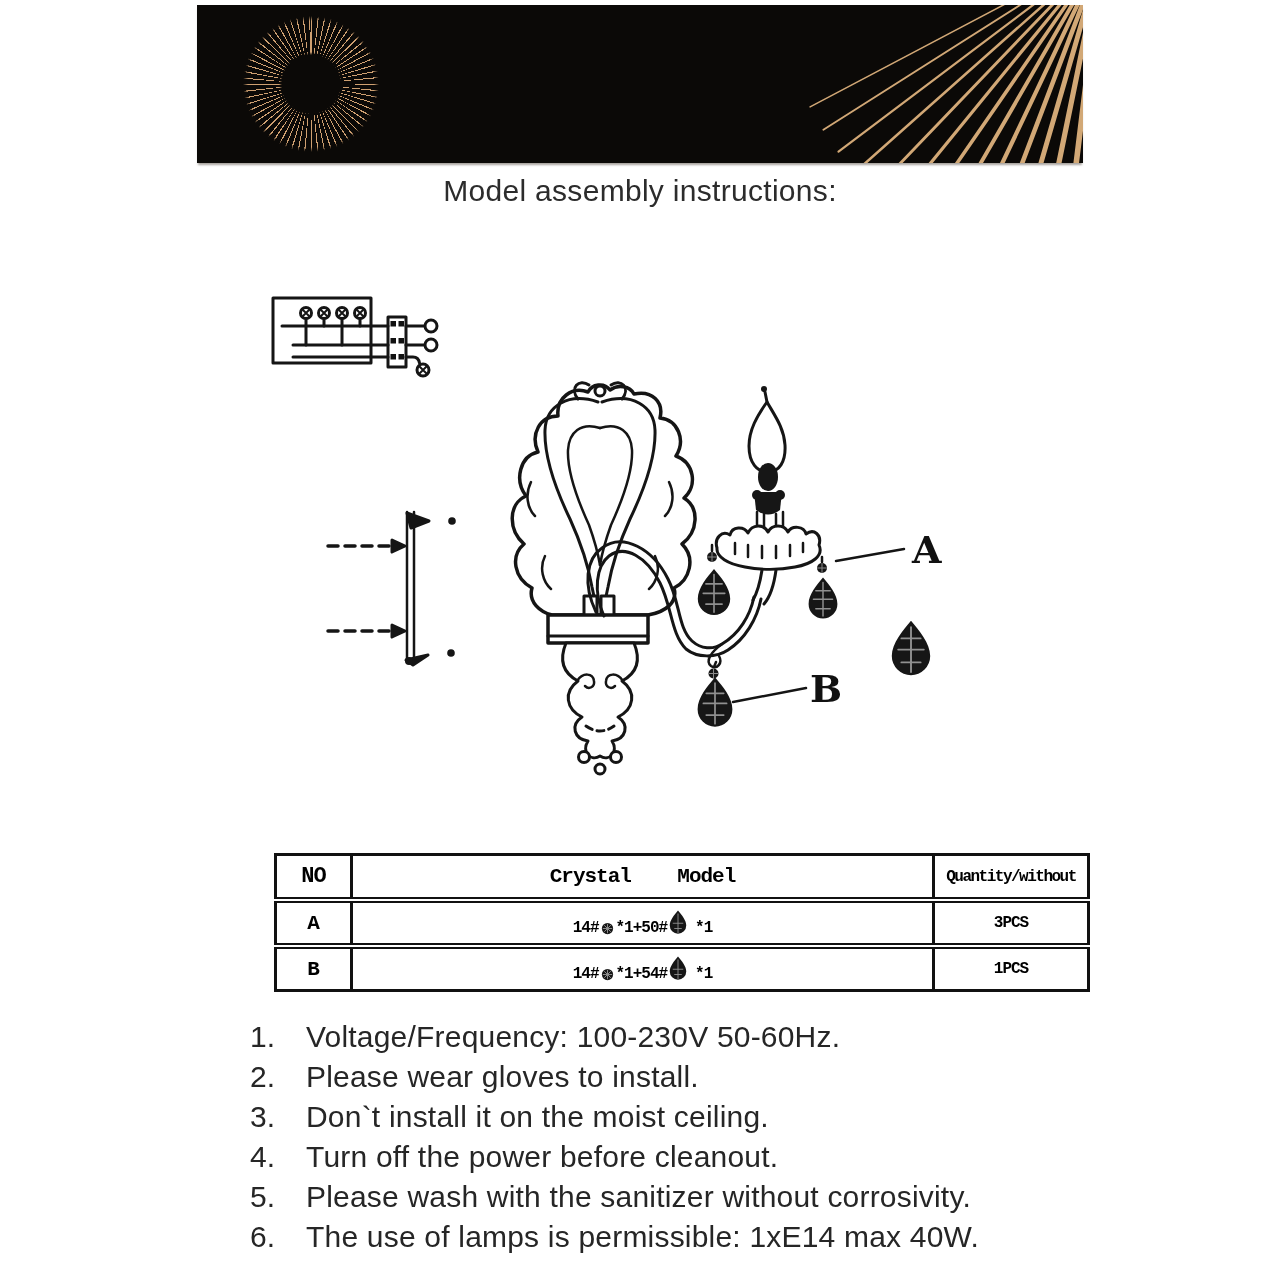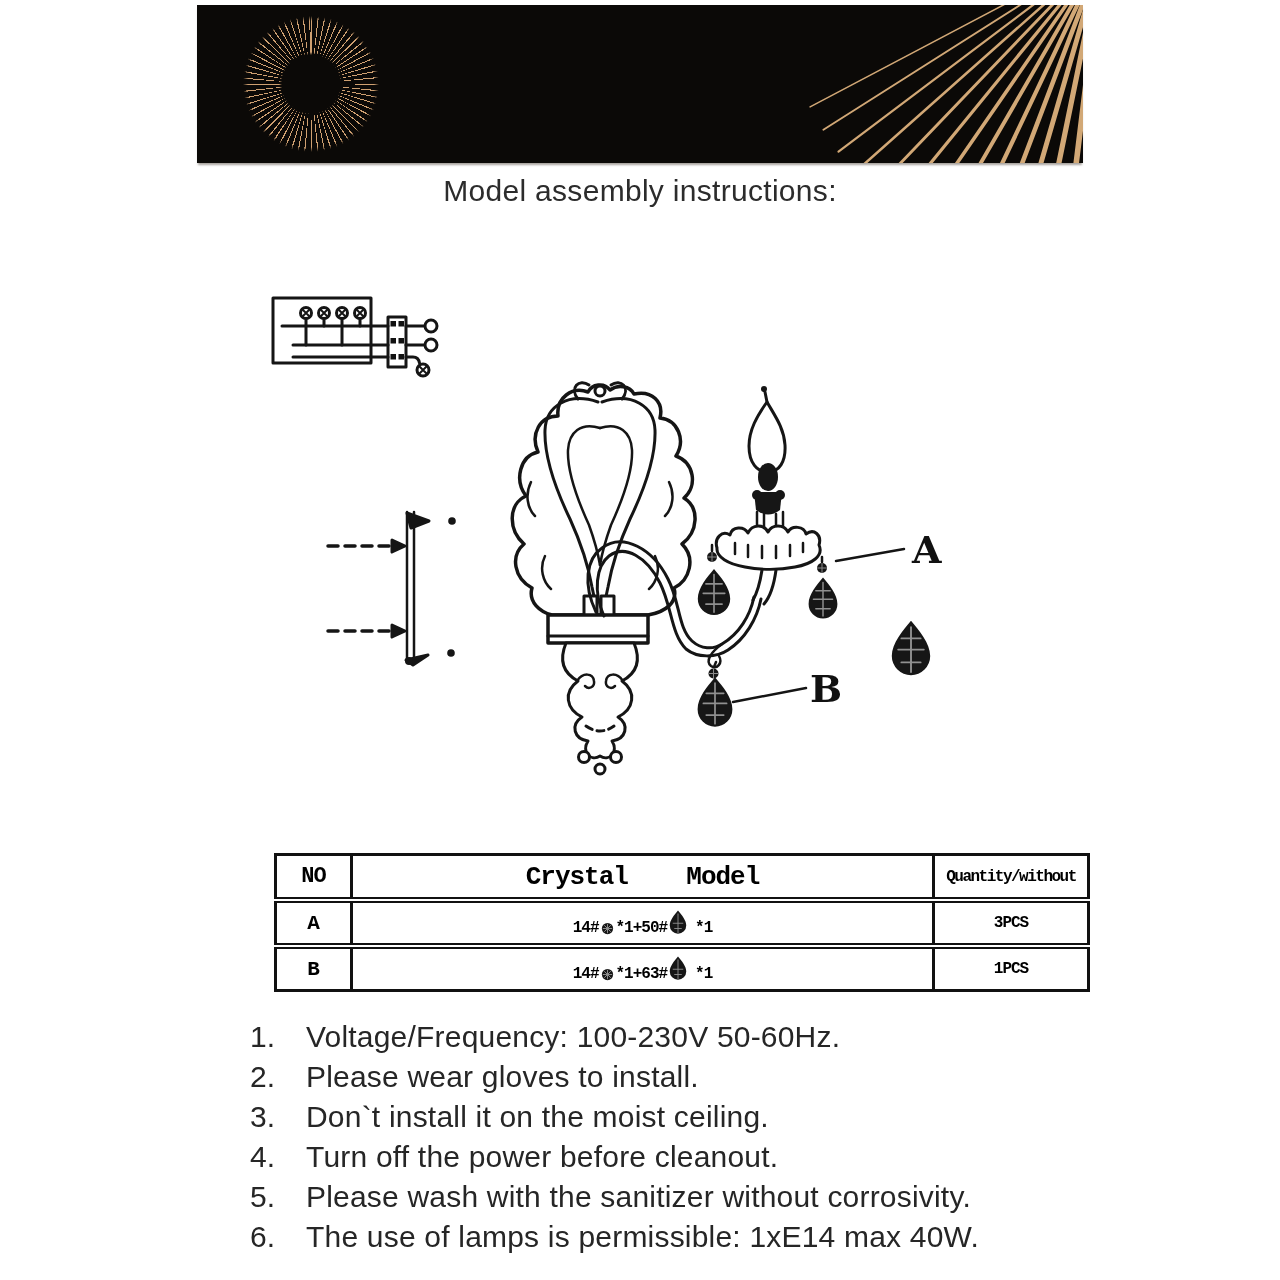--- a/index.html
+++ b/index.html
@@ -33,7 +33,7 @@
   .parts tr+tr td,.parts tr+tr th{border-top:6px double #111;}
   .parts th{font-weight:bold;}
   .th-no{width:73px;height:41px;font-size:22px;letter-spacing:-1px;}
-  .th-model{width:579px;font-size:26px;letter-spacing:-1px;white-space:pre;}
+  .th-model{width:579px;font-size:21px;letter-spacing:-1px;white-space:pre;}
   .th-qty{width:152px;font-size:16px;letter-spacing:-1.5px;}
   .row-cell{height:40px;font-size:21px;font-weight:bold;}
   .model-cell{text-align:left;padding-left:26px;font-size:16px;font-weight:bold;letter-spacing:-1px;}

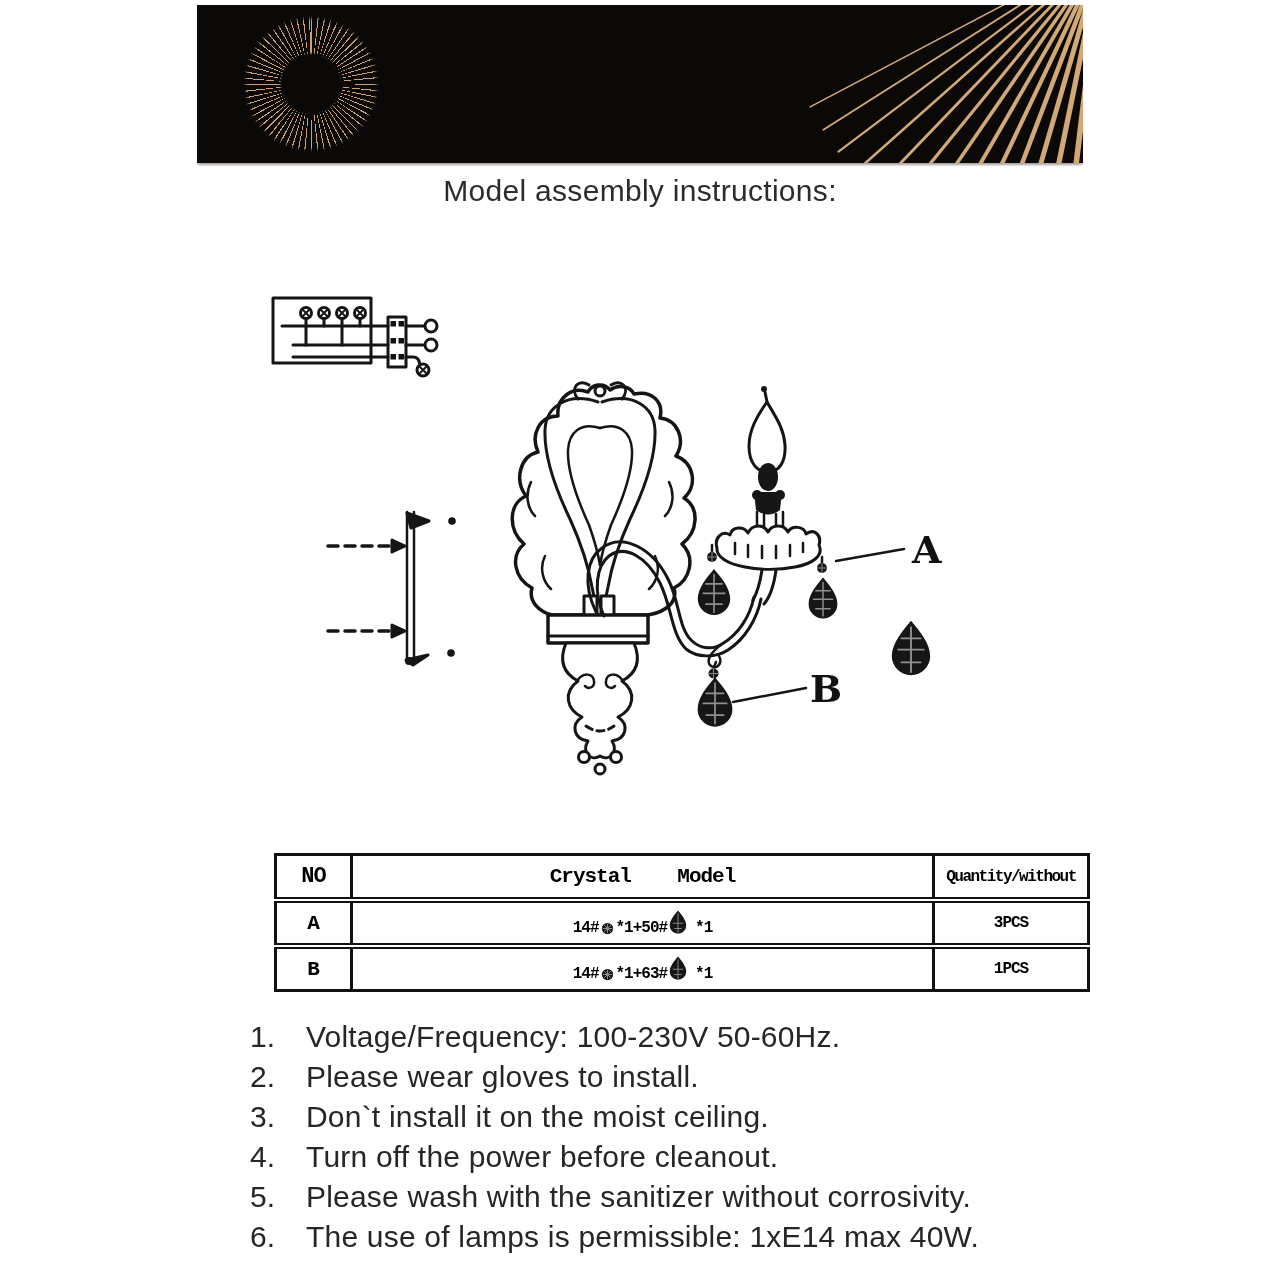--- a/index.html
+++ b/index.html
@@ -241,7 +241,7 @@
         <span>14#</span><svg width="15" height="15" viewBox="-8 -8 16 16">
               <circle r="6" fill="#161616"></circle>
               <path d="M-5,0H5M0,-5V5M-3.5,-3.5L3.5,3.5M3.5,-3.5L-3.5,3.5" stroke="#909090" stroke-width="1" fill="none"></path>
-            </svg><span>*1+63#</span><svg width="20" height="27" viewBox="-13 -18 26 36">
+            </svg><span>*1+54#</span><svg width="20" height="27" viewBox="-13 -18 26 36">
               <path d="M0,-16 C5,-10 11,-3 11,4 A11,11 0 1,1 -11,4 C-11,-3 -5,-10 0,-16 Z" fill="#161616"></path>
               <path d="M0,-12V14M-7,1H7M-5,8H5" stroke="#909090" stroke-width="1.2" fill="none"></path>
             </svg><span style="margin-left:6px">*1</span>

